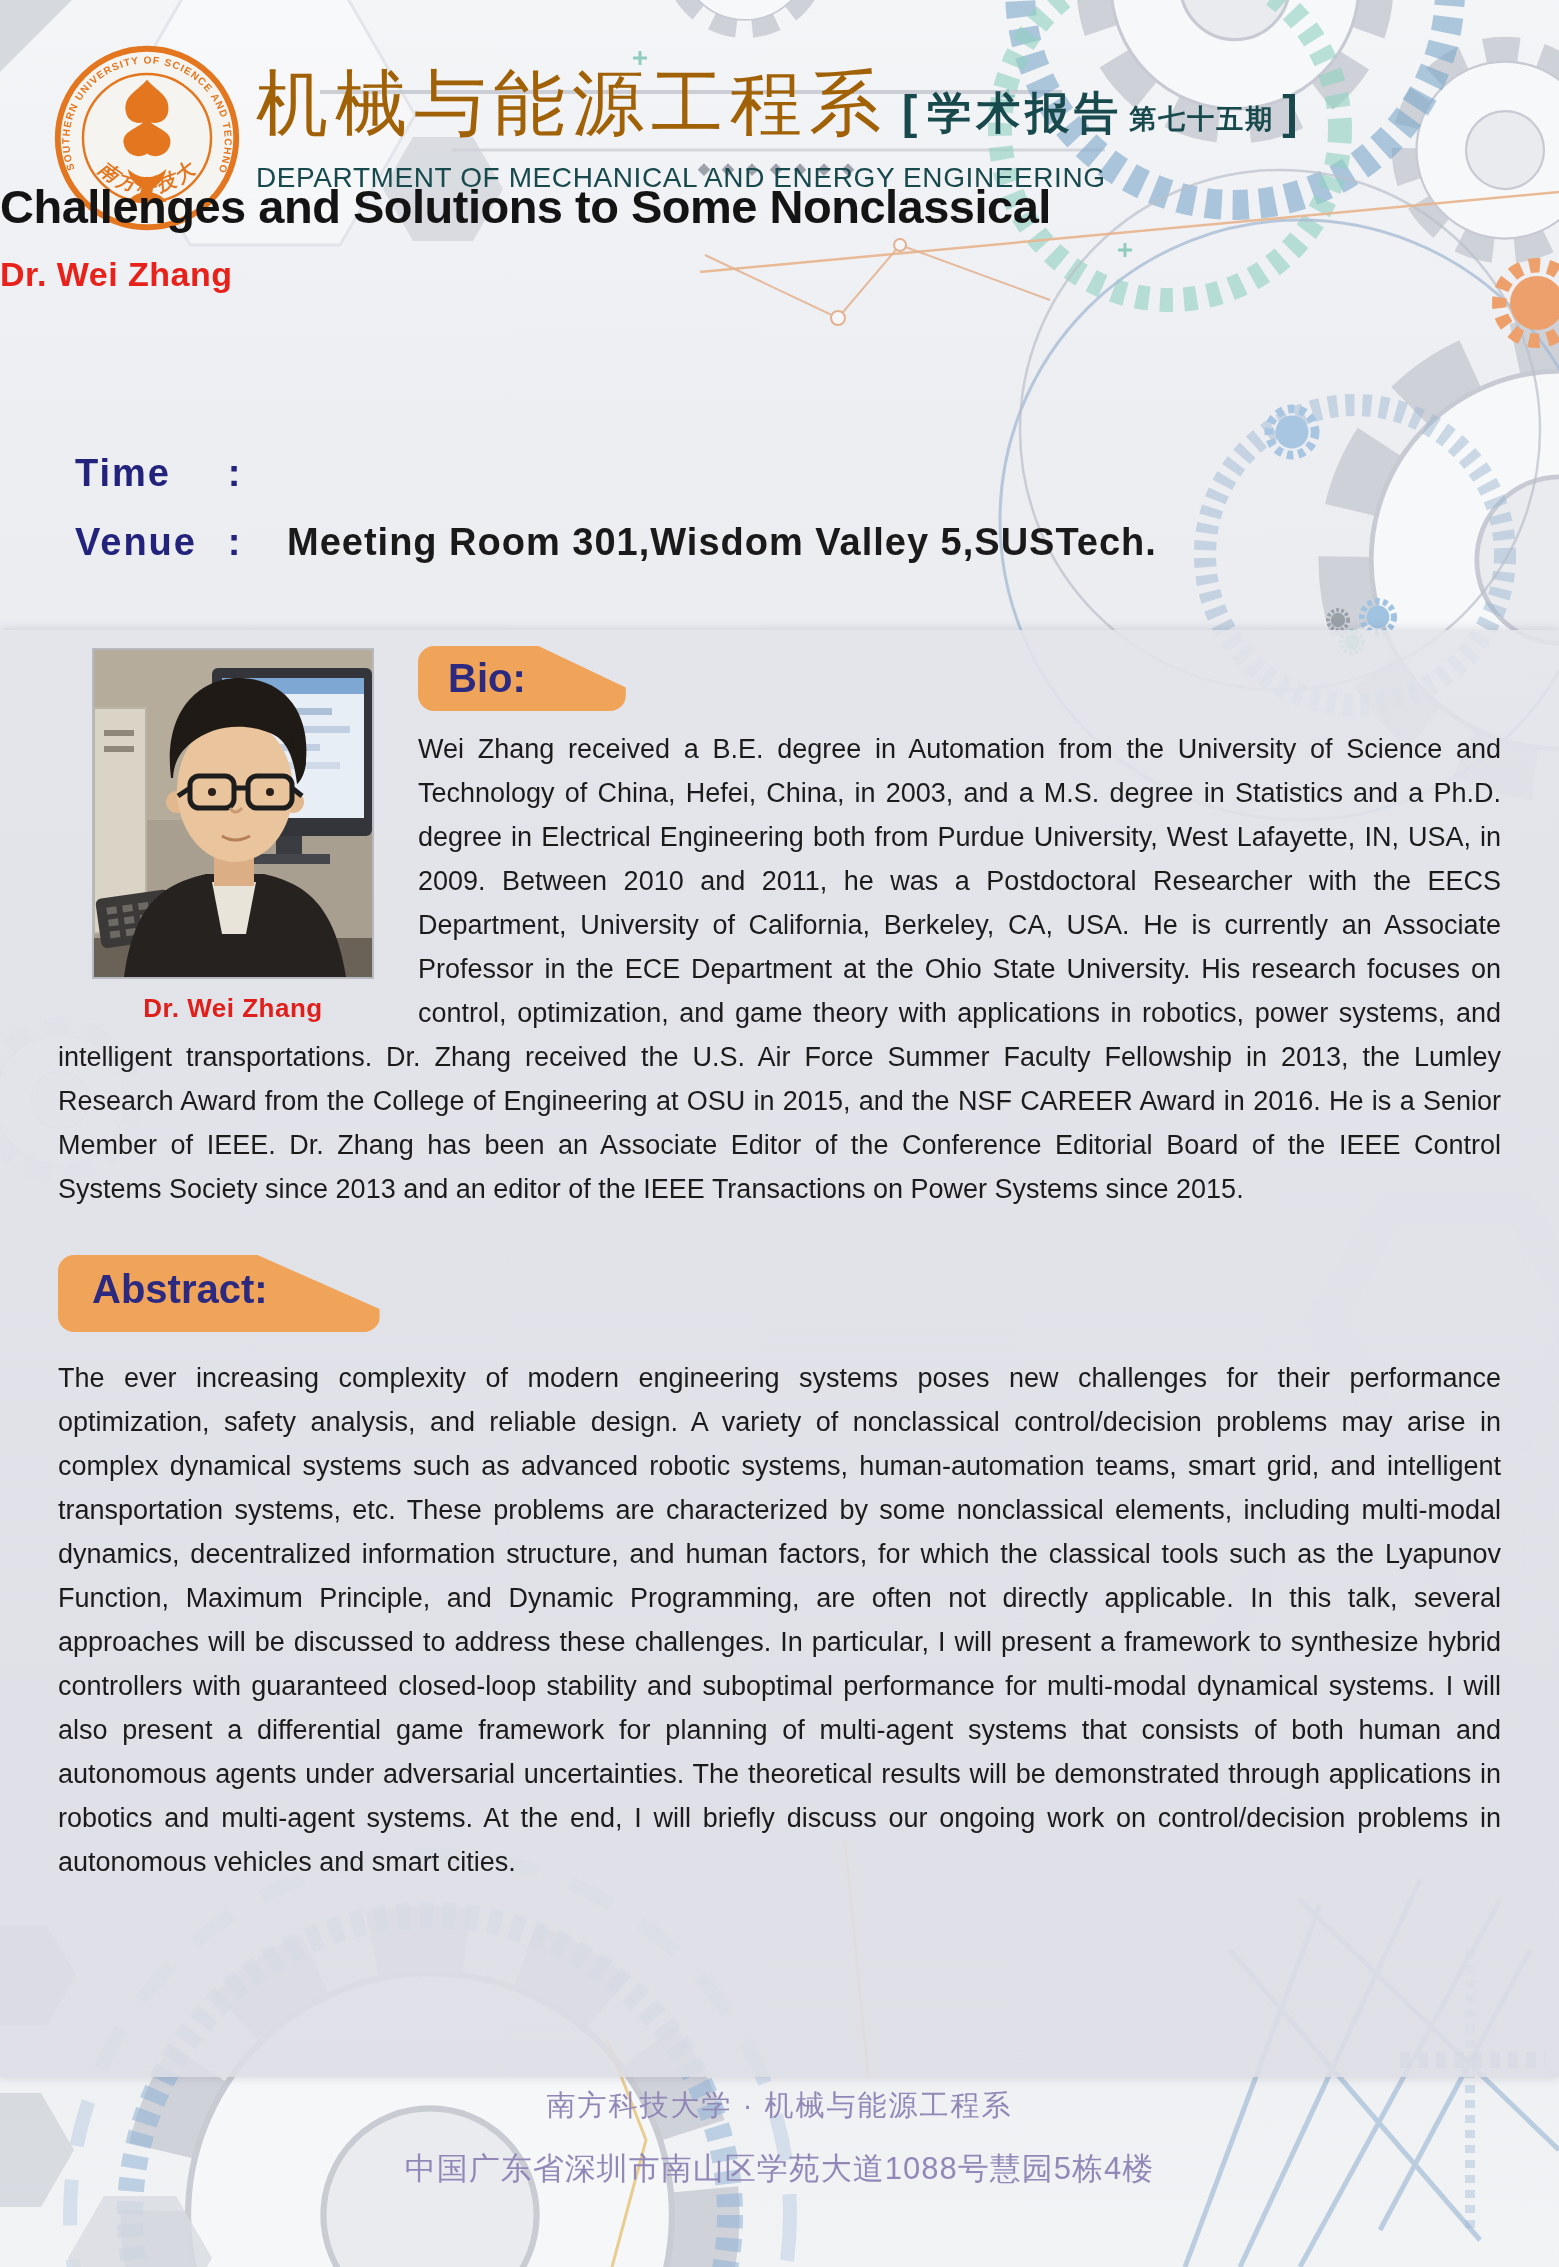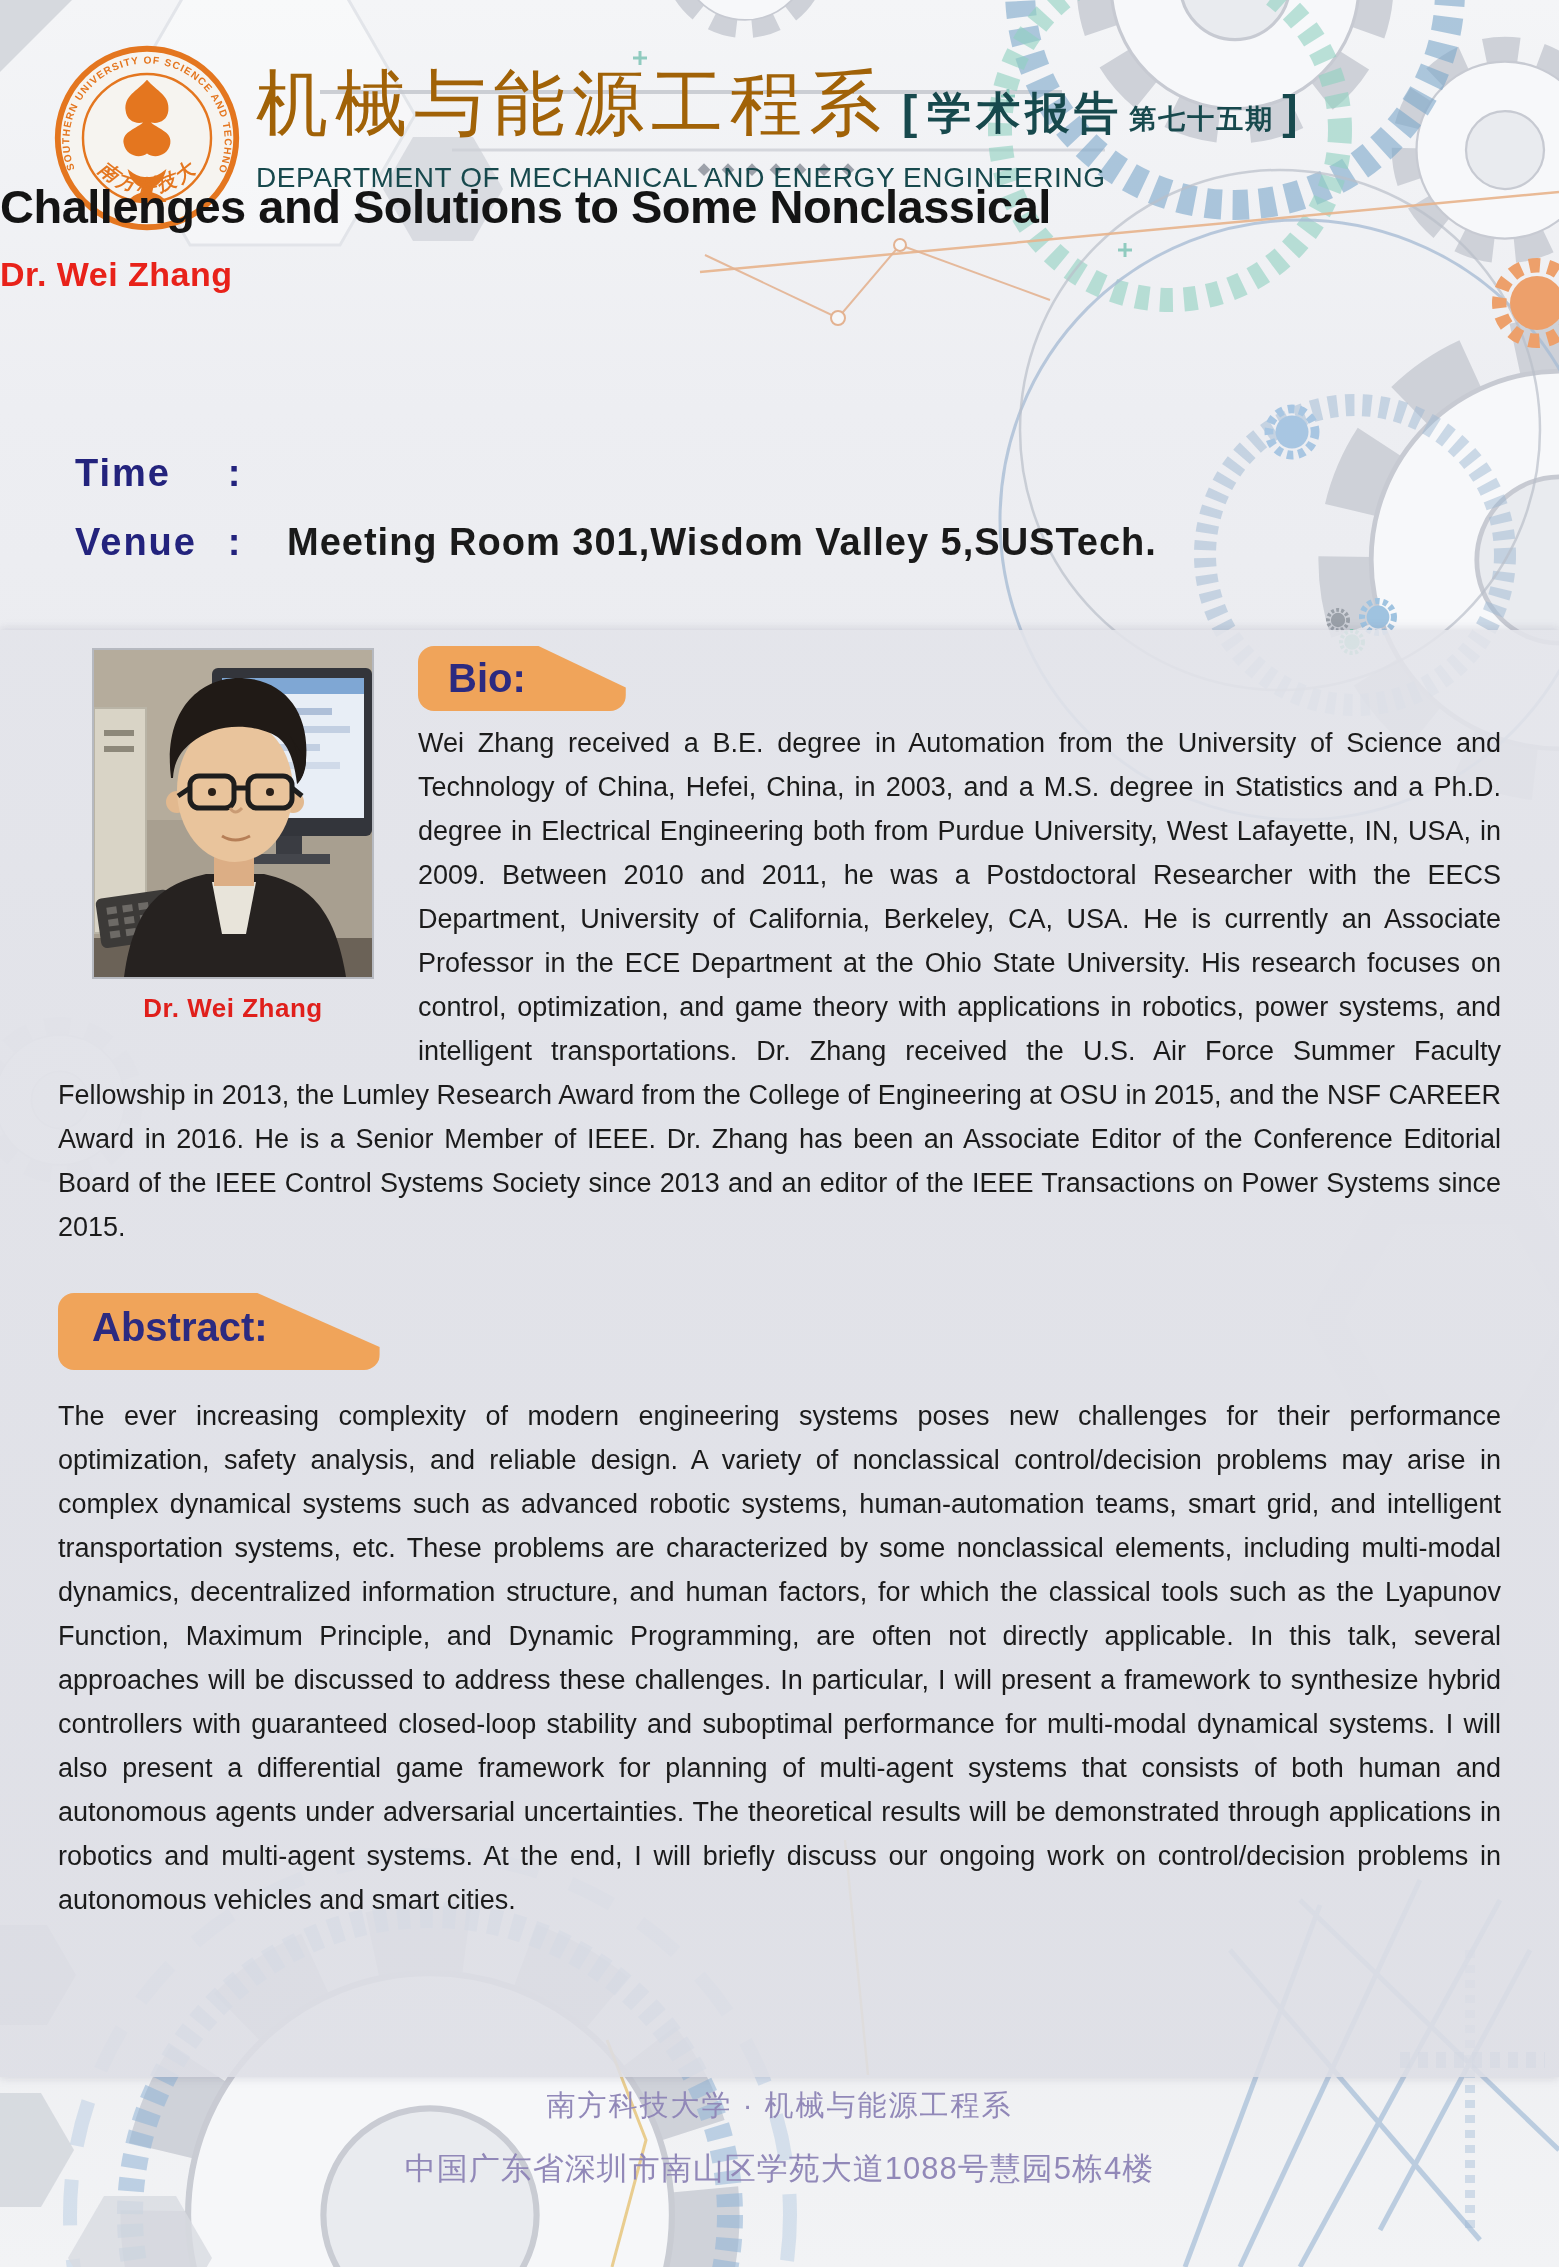--- a/index.html
+++ b/index.html
@@ -48,7 +48,7 @@
   .bio-tab{font-size:40px;padding:10px 100px 10px 30px;clip-path:polygon(0 0,58% 0,100% 64%,100% 100%,0 100%);}
   .abstract-tab{font-size:40px;padding:12px 112px 20px 34px;clip-path:polygon(0 0,62% 0,100% 70%,100% 100%,0 100%);}
   .body-text{font-size:27px;line-height:44px;text-align:justify;color:#1b1b1b;margin:0;}
-  .bio-text{margin-top:10px;}
+  .bio-text{margin-top:16px;}
   .abstract-section{margin-top:44px;}
   .abstract-text{margin-top:24px;}
 

